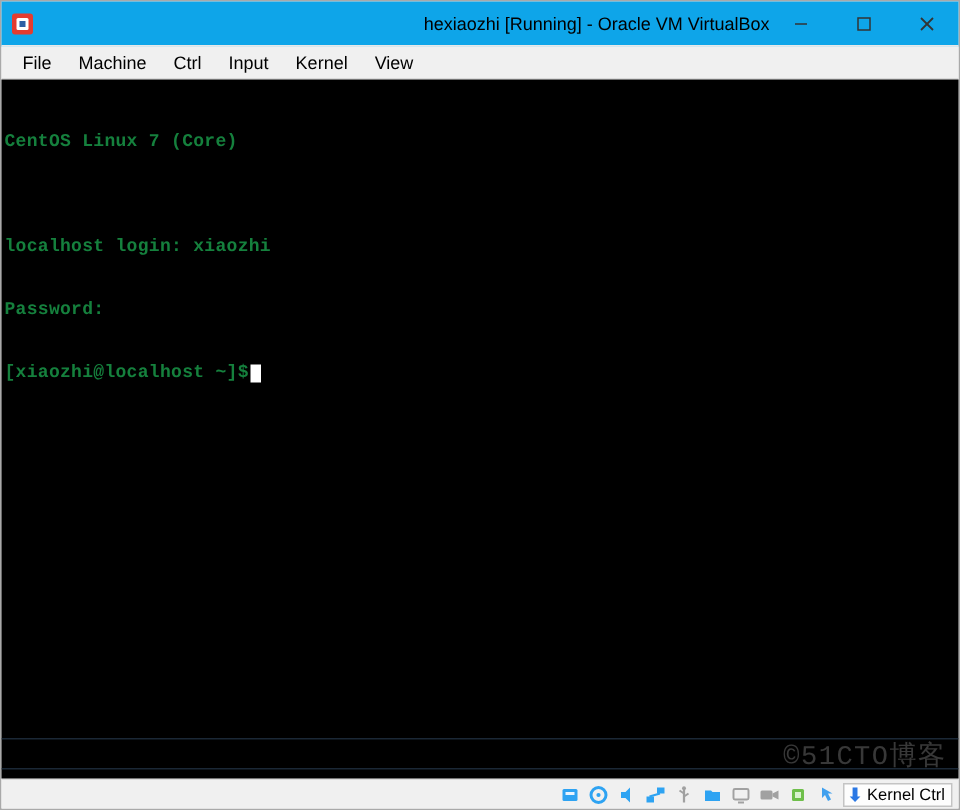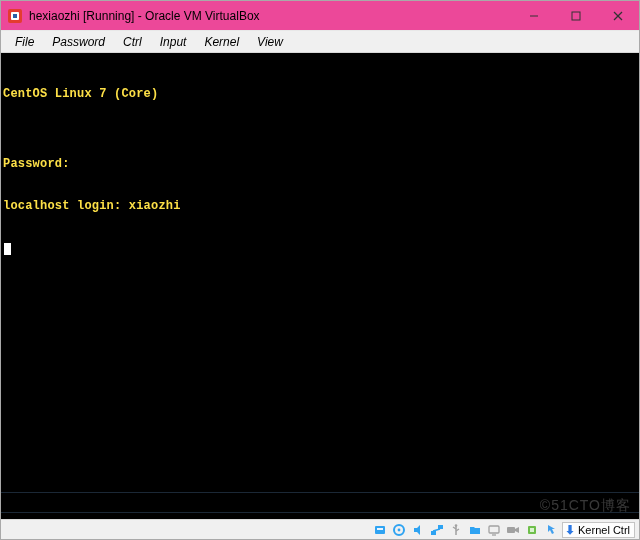--- a/index.html
+++ b/index.html
@@ -5,7 +5,7 @@
     * { box-sizing: border-box; margin: 0; padding: 0; }
     html, body { width: 640px; height: 540px; font-family: "Segoe UI", Tahoma, sans-serif; overflow: hidden; background: #fff; }
     .window { width: 640px; height: 540px; display: flex; flex-direction: column; border: 1px solid #a9a9a9; position: relative; }
-    .titlebar { height: 30px; background: #ec4899; display: flex; align-items: center; padding-left: 6px; border-bottom: 1px solid #e8e8e8; }
+    .titlebar { height: 30px; background: #0ea5e9; display: flex; align-items: center; padding-left: 6px; border-bottom: 1px solid #e8e8e8; text-align: right; }
     .titlebar .app-icon { width: 16px; height: 16px; margin-right: 6px; display: flex; align-items: center; justify-content: center; }
     .titlebar .title { font-size: 12px; color: #000; flex: 1; white-space: nowrap; overflow: hidden; }
     .win-controls { display: flex; height: 100%; }

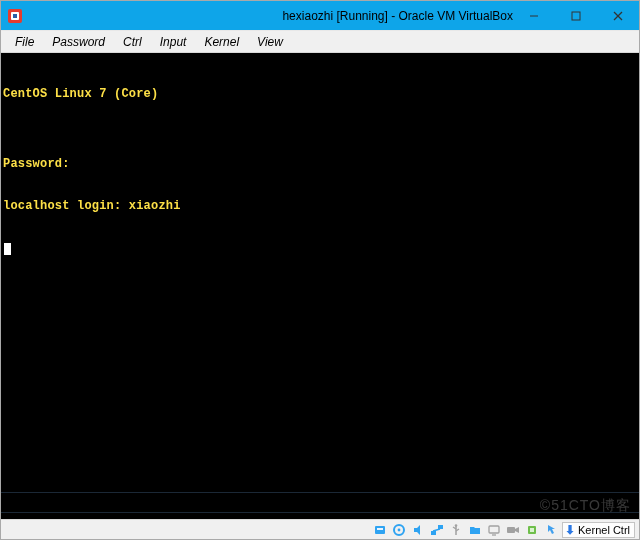--- a/index.html
+++ b/index.html
@@ -11,7 +11,7 @@
     .win-controls { display: flex; height: 100%; }
     .win-controls div { width: 42px; height: 100%; display: flex; align-items: center; justify-content: center; font-size: 11px; color: #333; }
     .win-controls .close { width: 42px; }
-    .menubar { height: 22px; background: #f0f0f0; display: flex; align-items: center; padding: 0 6px; gap: 2px; border-bottom: 1px solid #d9d9d9; font-style: italic; }
+    .menubar { height: 22px; background: #f0f0f0; display: flex; align-items: center; padding: 0 6px; gap: 2px; border-bottom: 1px solid #d9d9d9; }
     .menubar .menu-item { font-size: 12px; padding: 2px 8px; cursor: default; }
     .vm-screen { flex: 1; background: #000; color: #fde047; font-family: "Consolas","Courier New",monospace; font-size: 12px; line-height: 14px; padding: 6px 2px 2px 2px; white-space: pre; overflow: hidden; position: relative; }
     .vm-screen .line { font-weight: bold; letter-spacing: 0.2px; }

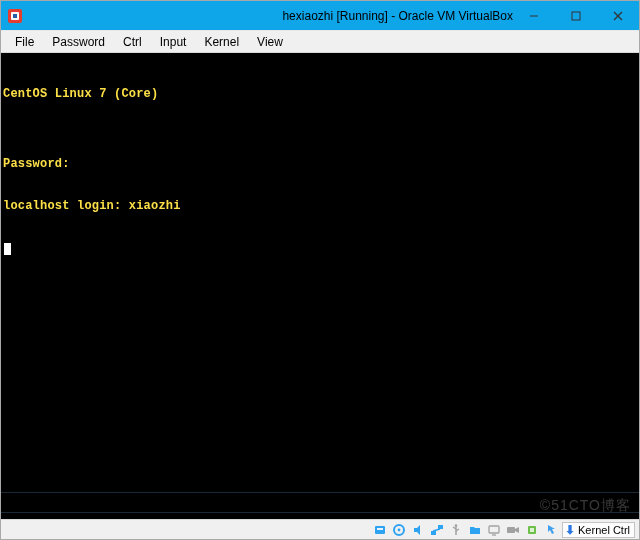--- a/index.html
+++ b/index.html
@@ -60,7 +60,7 @@
 
   <div class="menubar">
     <span class="menu-item">File</span>
-    <span class="menu-item">Password</span>
+    <span class="menu-item">Machine</span>
     <span class="menu-item">Ctrl</span>
     <span class="menu-item">Input</span>
     <span class="menu-item">Kernel</span>

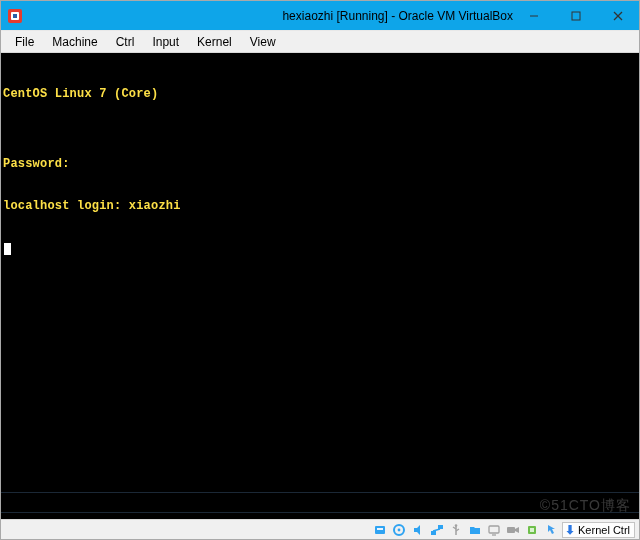--- a/index.html
+++ b/index.html
@@ -13,7 +13,7 @@
     .win-controls .close { width: 42px; }
     .menubar { height: 22px; background: #f0f0f0; display: flex; align-items: center; padding: 0 6px; gap: 2px; border-bottom: 1px solid #d9d9d9; }
     .menubar .menu-item { font-size: 12px; padding: 2px 8px; cursor: default; }
-    .vm-screen { flex: 1; background: #000; color: #fde047; font-family: "Consolas","Courier New",monospace; font-size: 12px; line-height: 14px; padding: 6px 2px 2px 2px; white-space: pre; overflow: hidden; position: relative; }
+    .vm-screen { flex: 1; background: #000; color: #15803d; font-family: "Consolas","Courier New",monospace; font-size: 12px; line-height: 14px; padding: 6px 2px 2px 2px; white-space: pre; overflow: hidden; position: relative; }
     .vm-screen .line { font-weight: bold; letter-spacing: 0.2px; }
     .cursor { display:inline-block; width:7px; height:12px; background:#fff; vertical-align:bottom; margin-left:1px; }
     .separator-line { position:absolute; left:0; right:0; height:1px; background:#1b2836; }

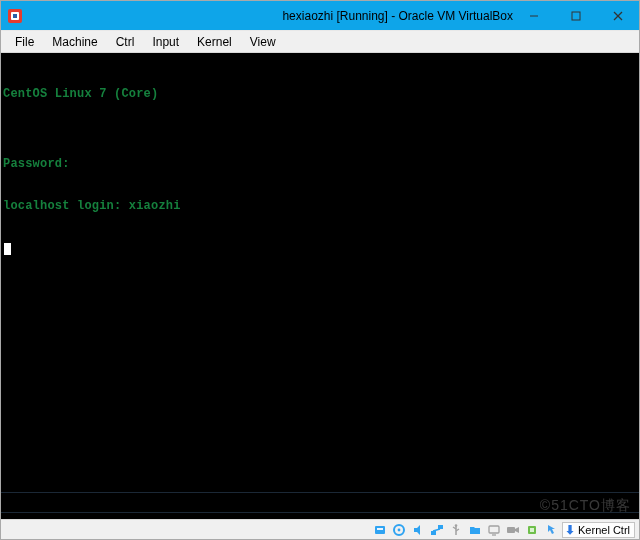--- a/index.html
+++ b/index.html
@@ -70,8 +70,8 @@
   <div class="vm-screen">
     <div class="line">CentOS Linux 7 (Core)</div>
     <div class="line"></div>
+    <div class="line">localhost login: xiaozhi</div>
     <div class="line">Password:</div>
-    <div class="line">localhost login: xiaozhi</div>
     <div class="line"><span class="cursor"></span></div>
     <div class="separator-line" style="bottom:26px"></div>
     <div class="separator-line" style="bottom:6px"></div>

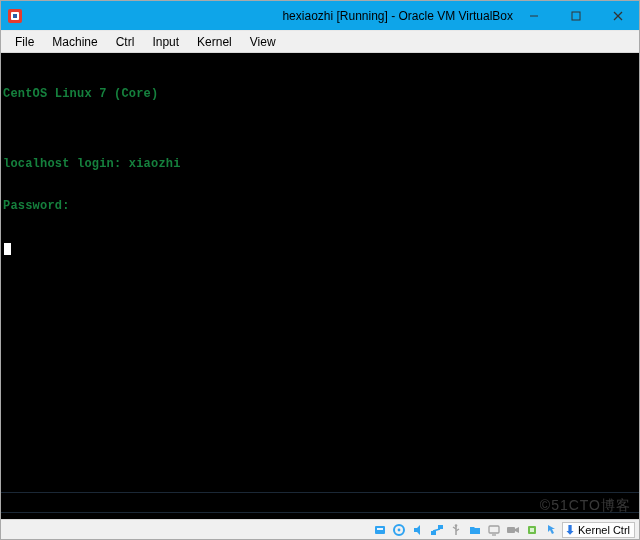--- a/index.html
+++ b/index.html
@@ -72,7 +72,7 @@
     <div class="line"></div>
     <div class="line">localhost login: xiaozhi</div>
     <div class="line">Password:</div>
-    <div class="line"><span class="cursor"></span></div>
+    <div class="line"><span>[xiaozhi@localhost ~]$</span><span class="cursor"></span></div>
     <div class="separator-line" style="bottom:26px"></div>
     <div class="separator-line" style="bottom:6px"></div>
   </div>

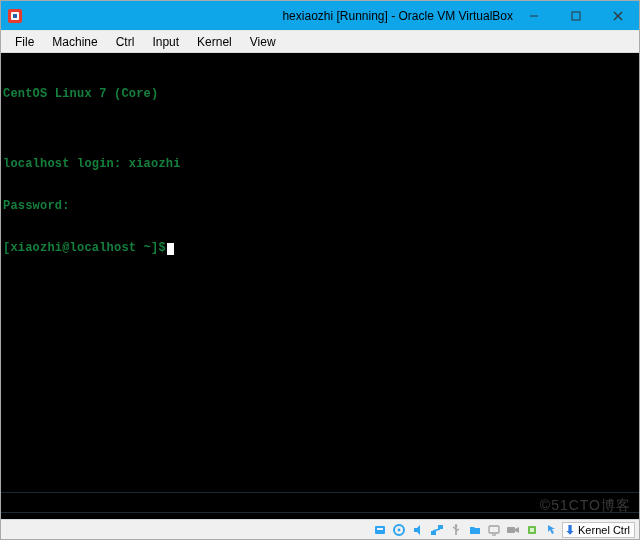--- a/index.html
+++ b/index.html
@@ -22,7 +22,7 @@
     .tray-icon svg { display:block; }
     .hostkey { display:flex; align-items:center; border:1px solid #c4c4c4; background:#fdfdfd; padding: 0 4px 0 2px; height:16px; font-size: 11px; gap:3px; }
     .hostkey .arrow { color:#2b78e4; font-weight:bold; font-size:12px; line-height:1; }
-    .watermark { position:absolute; right:8px; bottom:24px; font-size:14px; color:rgba(200,200,200,0.28); font-family: Liberation Sans, sans-serif; letter-spacing:1px; pointer-events:none; }
+    .watermark { position:absolute; right:8px; bottom:24px; font-size:18px; color:rgba(200,200,200,0.28); font-family: Liberation Mono, monospace; letter-spacing:1px; pointer-events:none; }
   </style>
 </head>
 <body>

